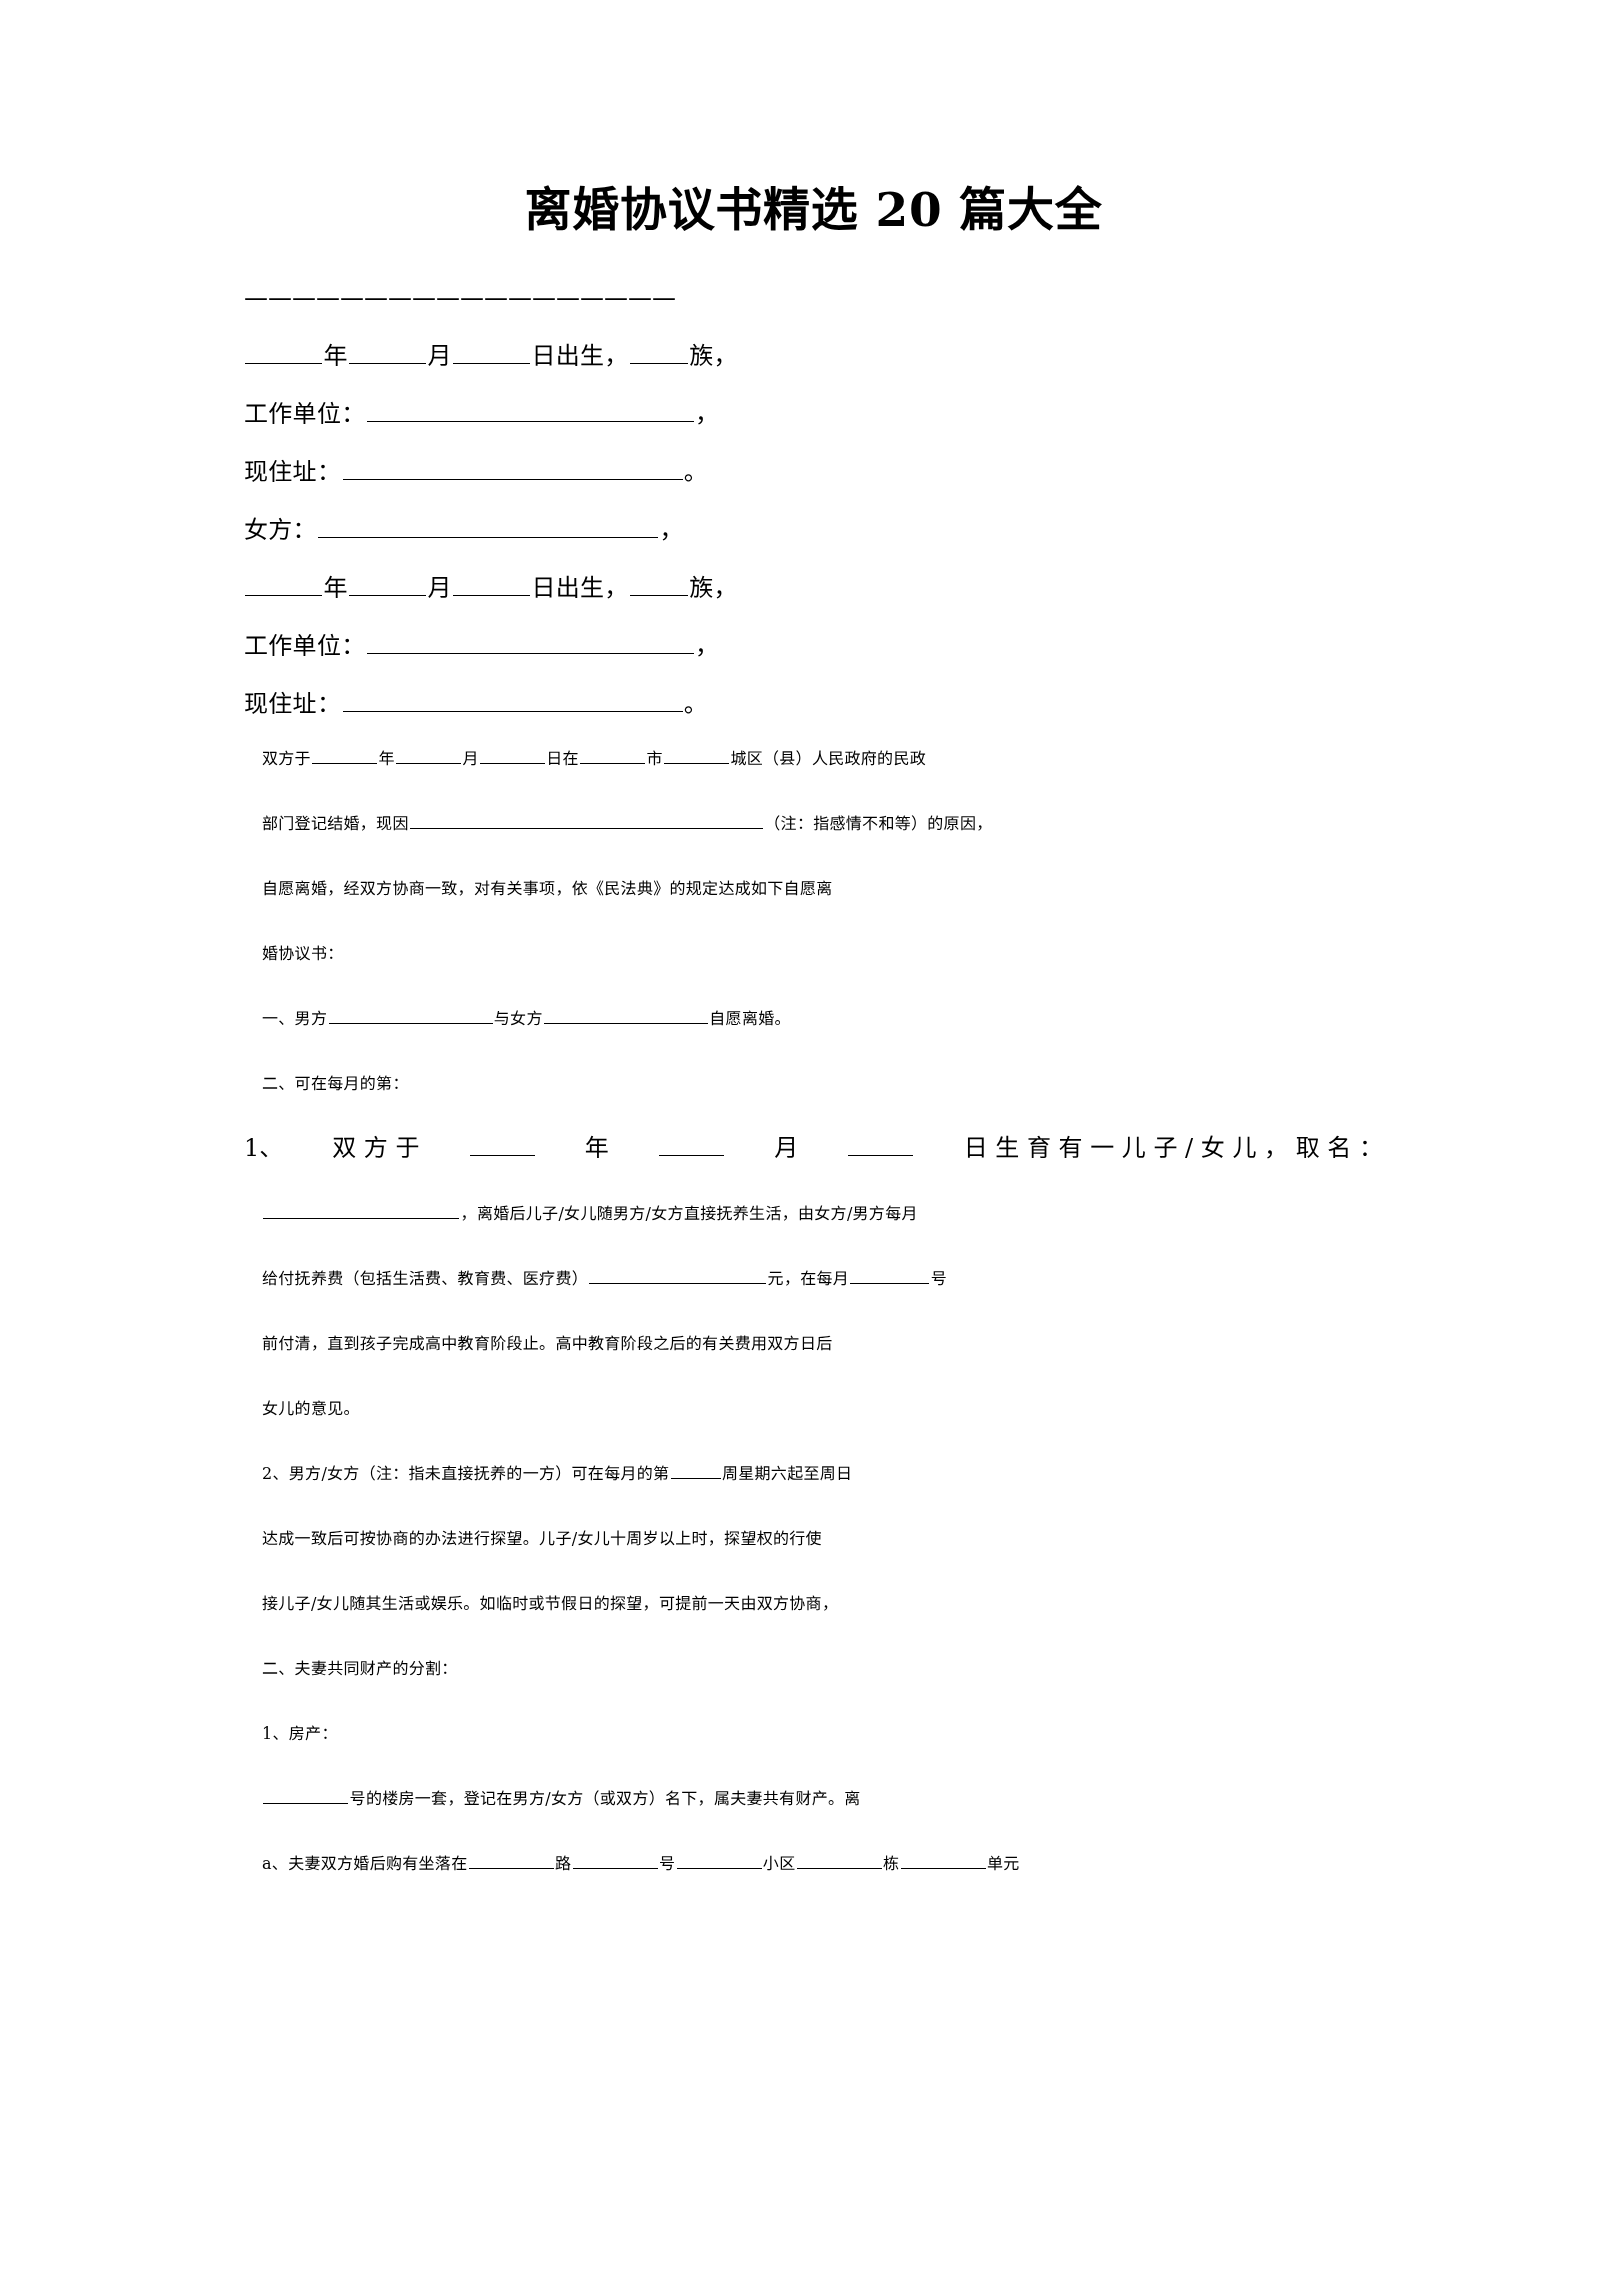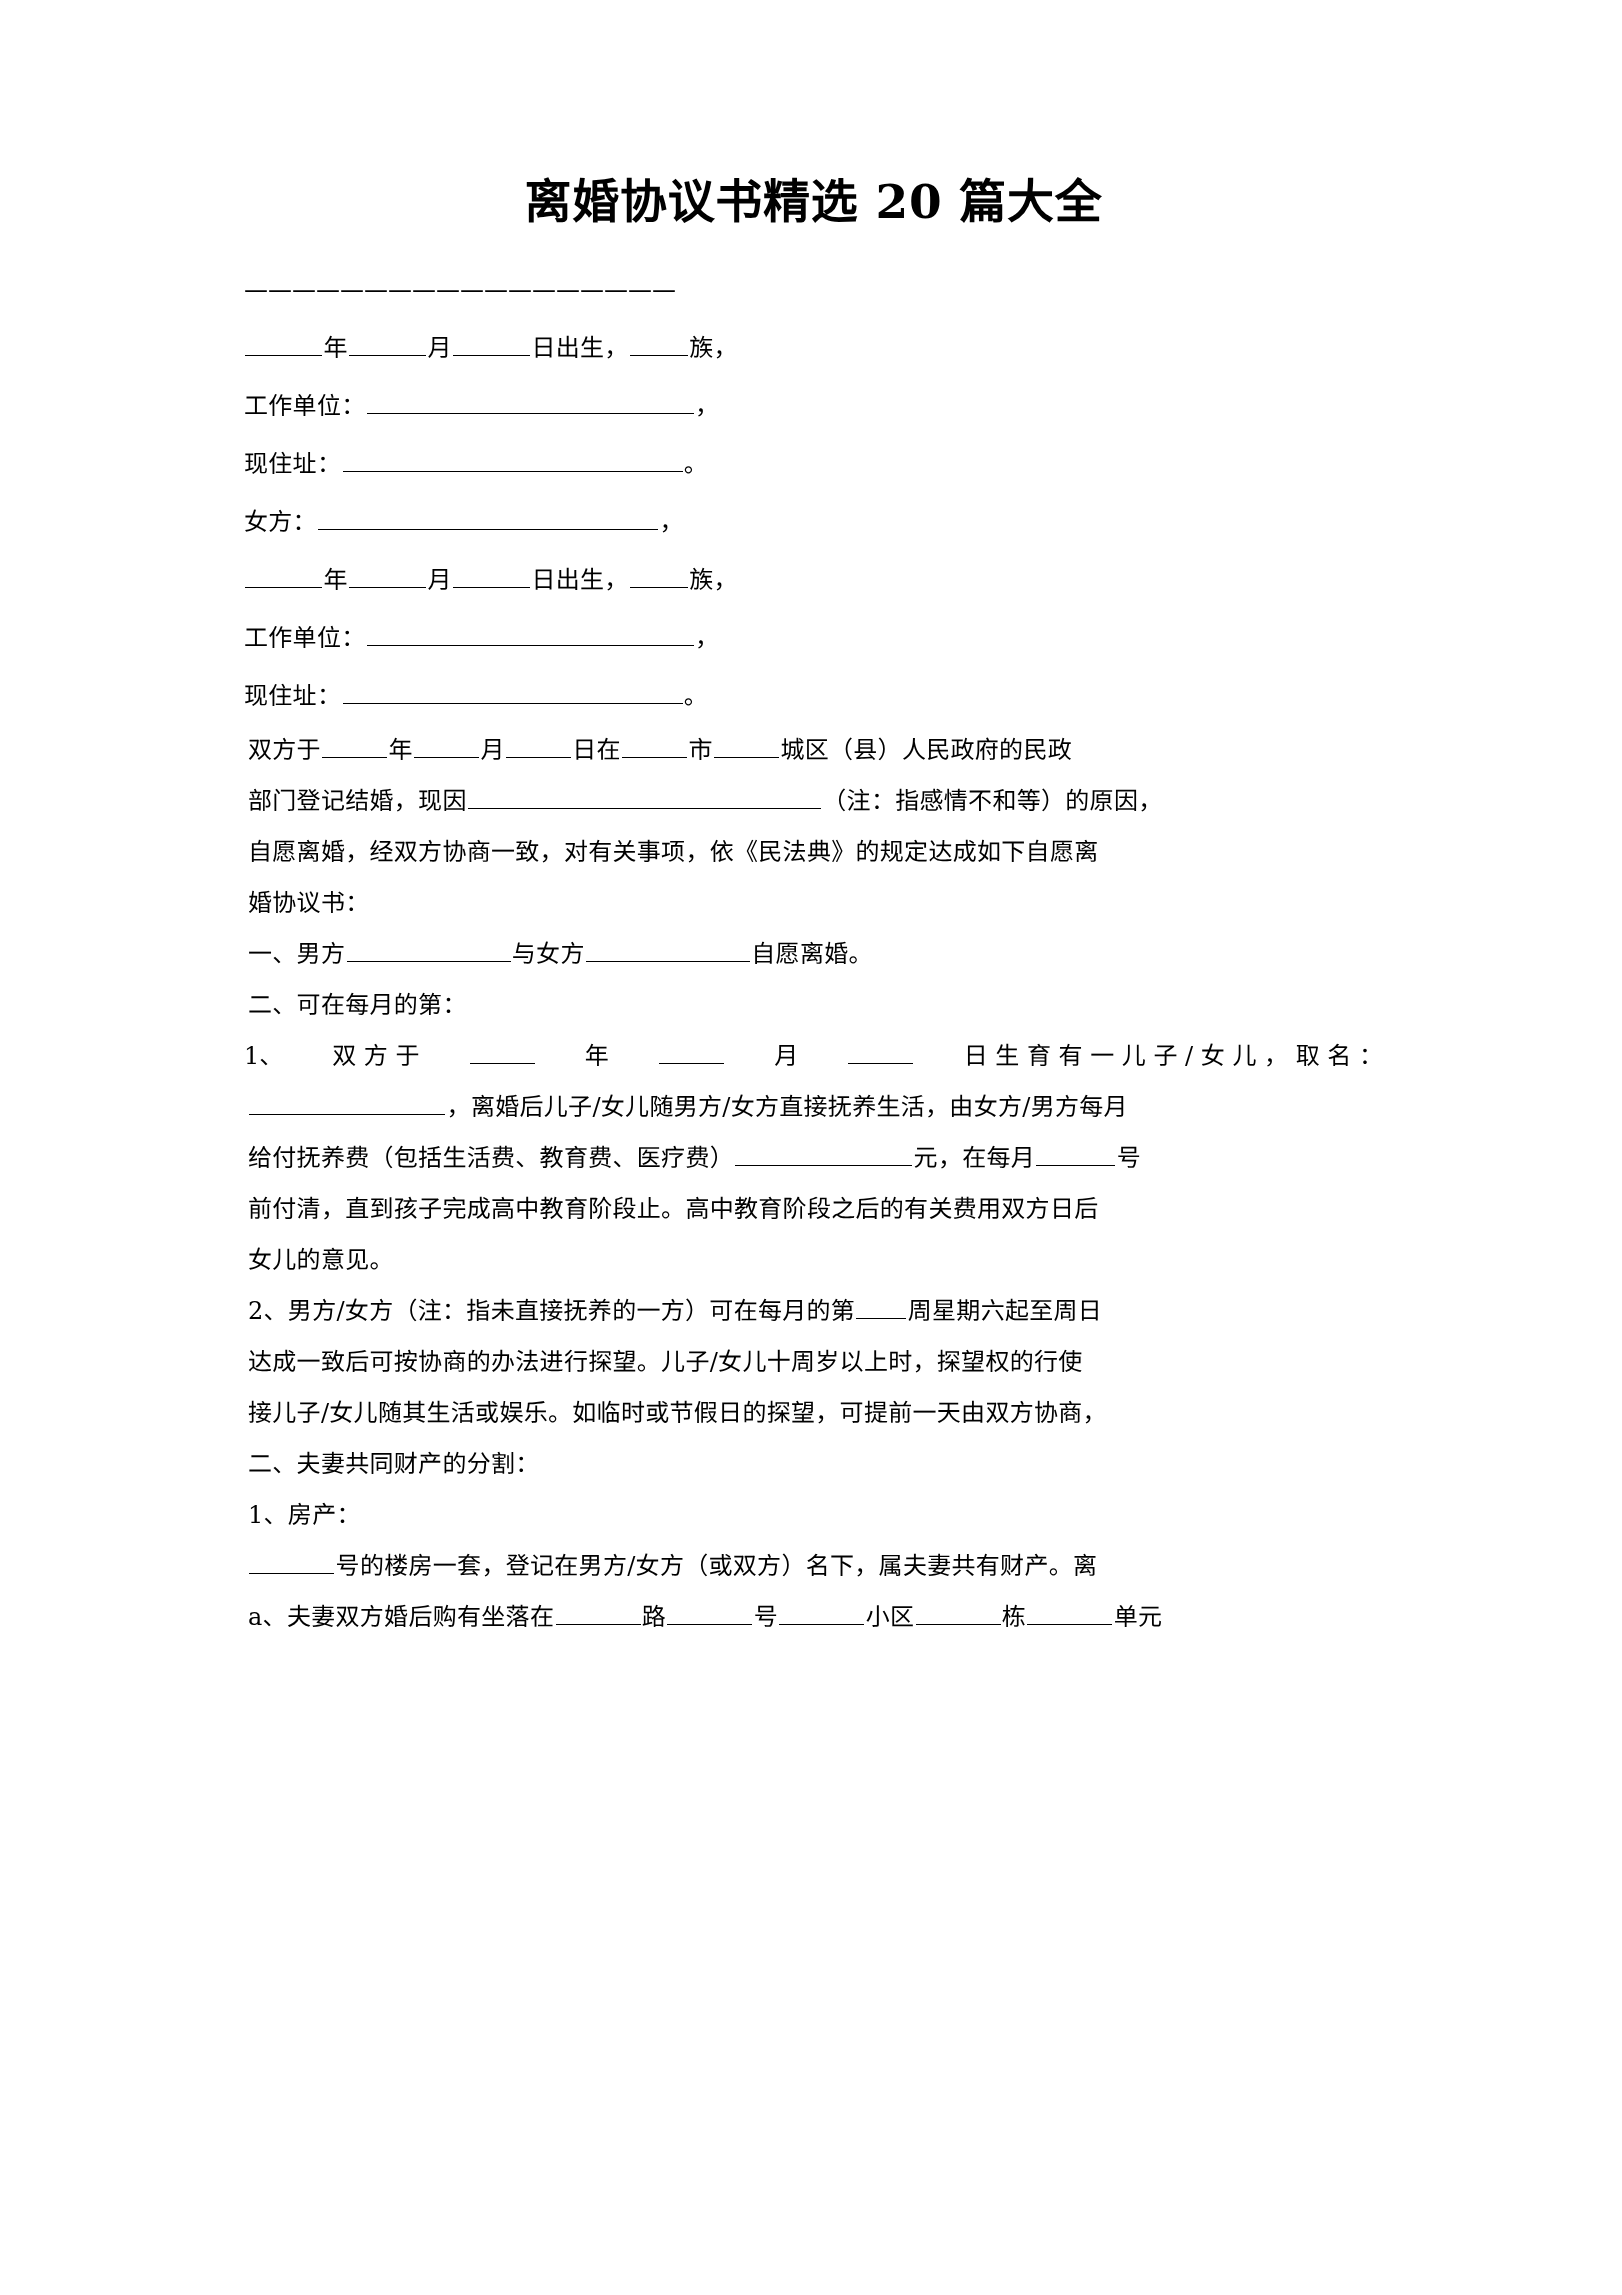--- a/index.html
+++ b/index.html
@@ -39,7 +39,7 @@
     line-height: 1.15;
     text-align: center;
     letter-spacing: 0.7px;
-    margin: 0;
+    margin: 8px;
     padding-top: 175px;
     padding-bottom: 0;
     white-space: nowrap;

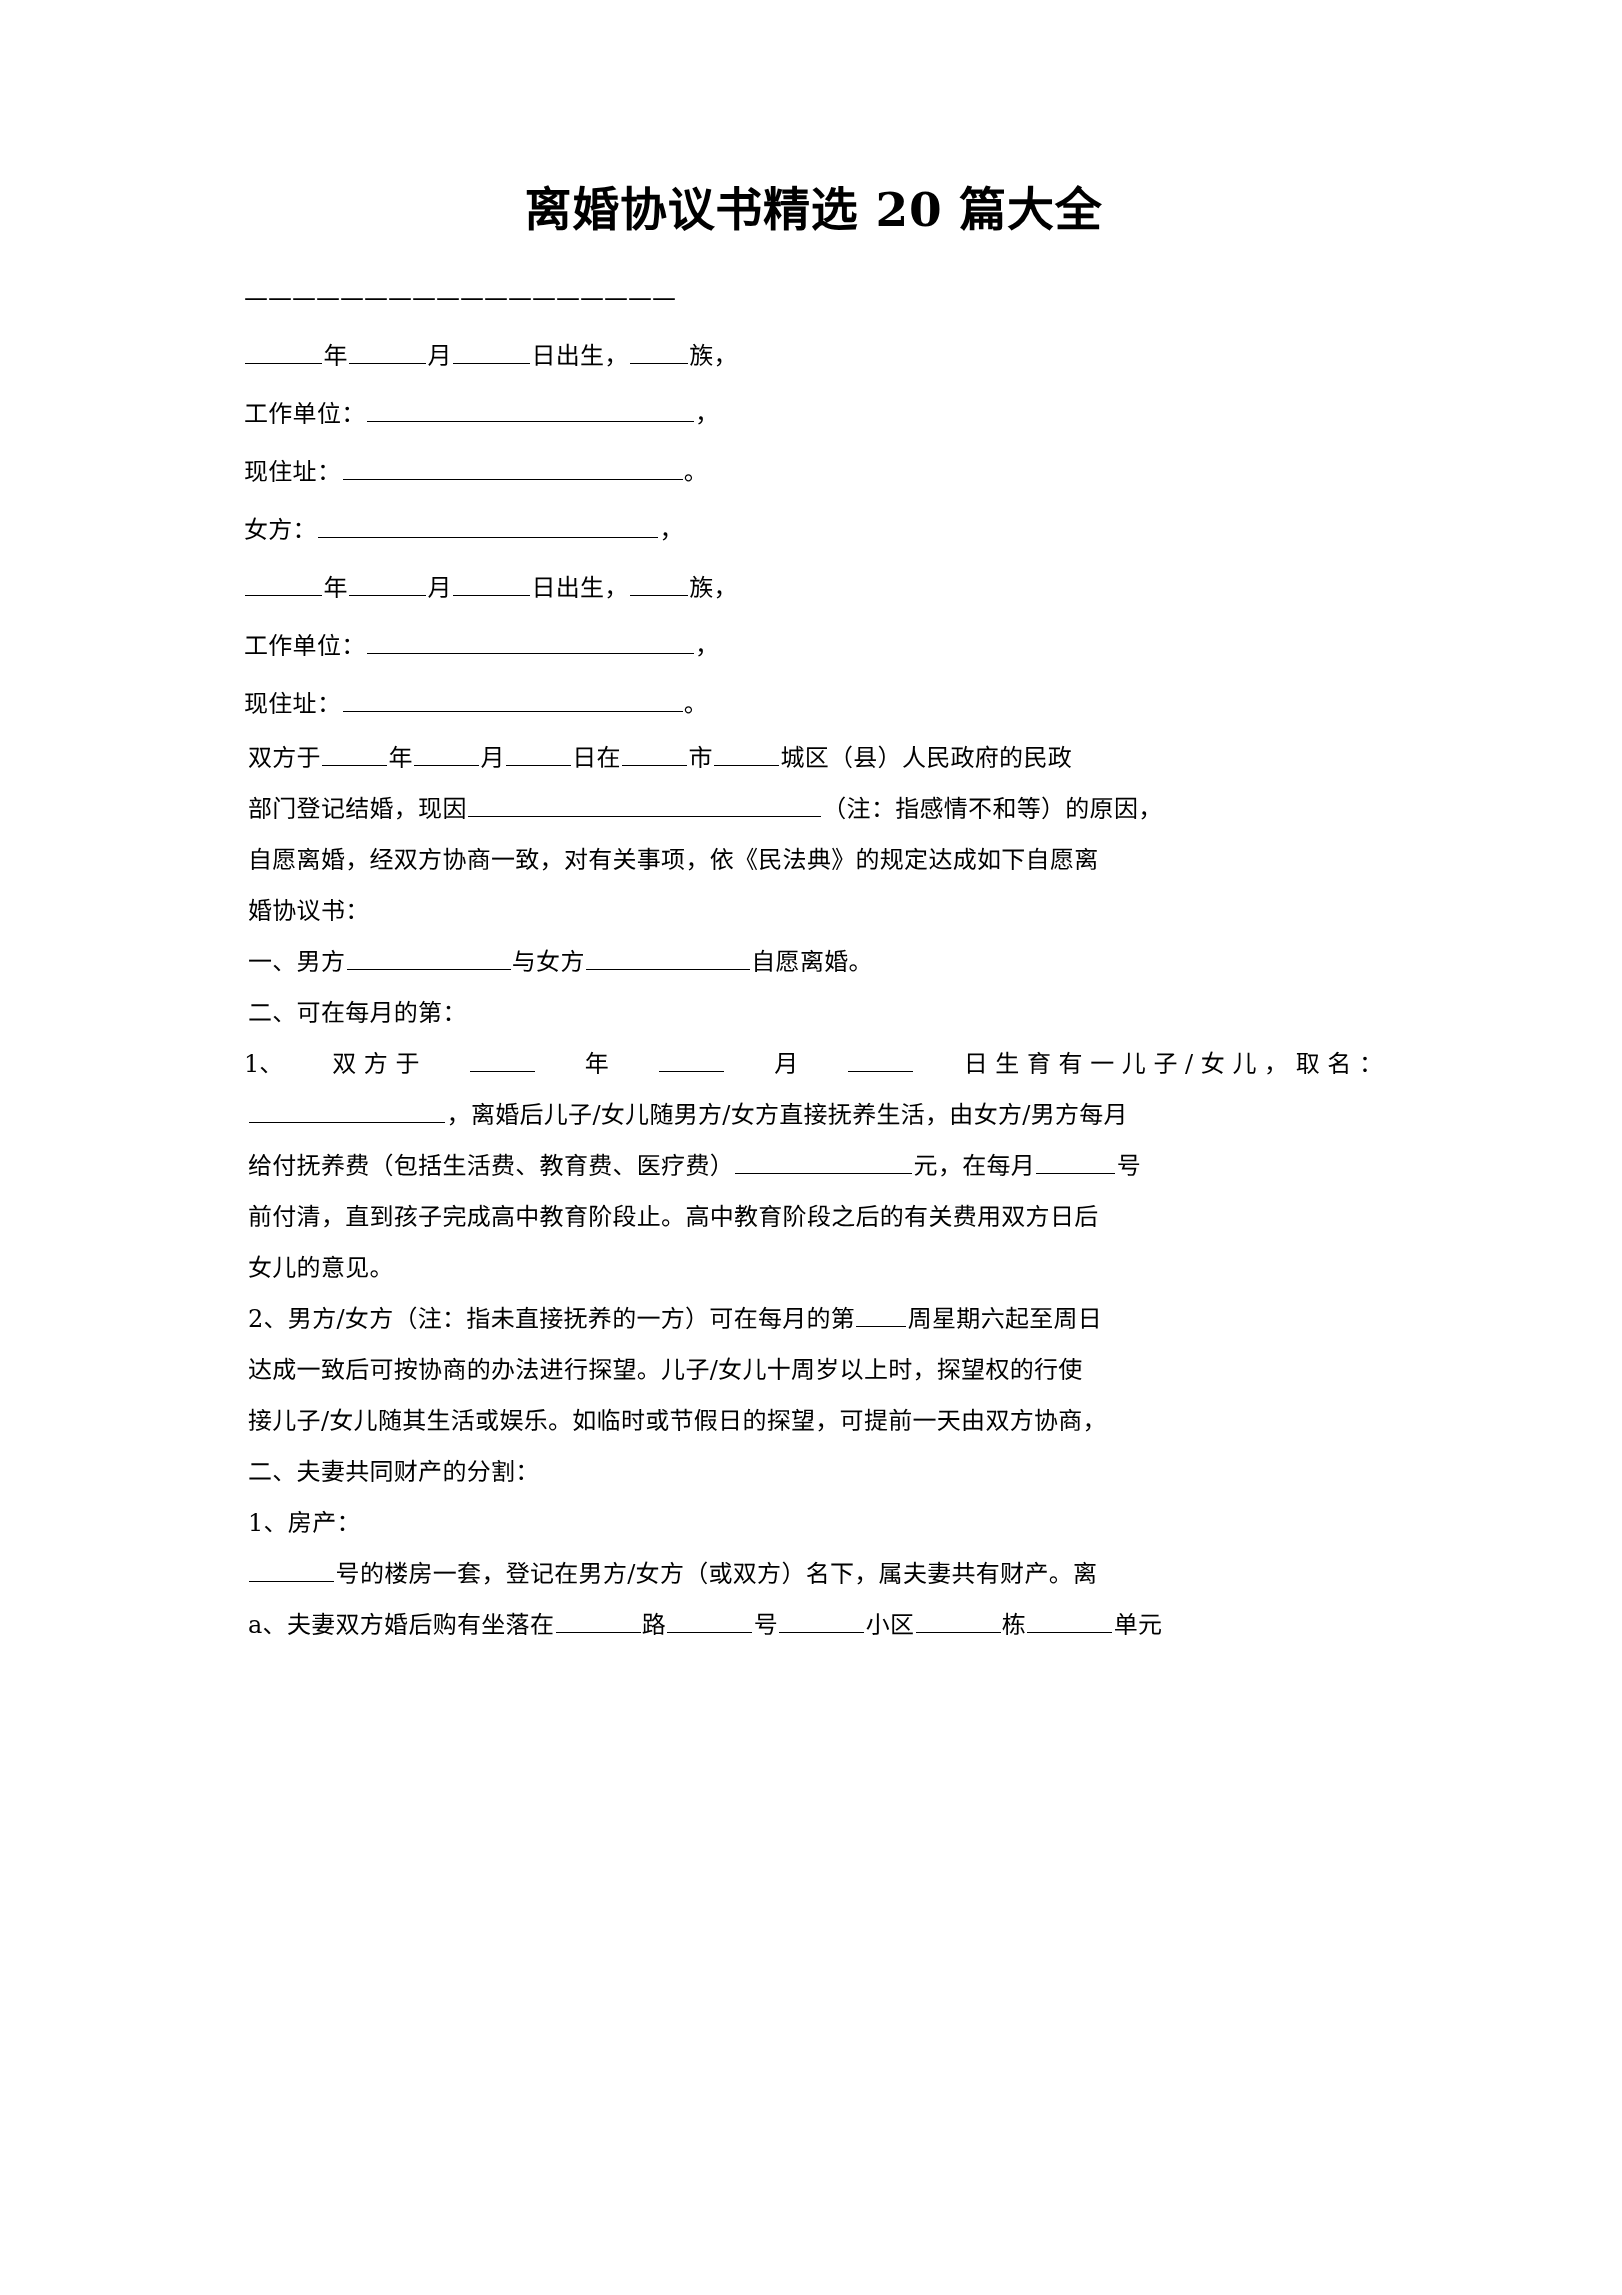--- a/index.html
+++ b/index.html
@@ -88,11 +88,11 @@
   .b-unitno { width: 85px; }
 
   .line {
-    font-size: 24px;
+    font-size: 16px;
     line-height: 47px;
     letter-spacing: 0.3px;
     white-space: nowrap;
-    margin: 4px;
+    margin: 18px;
   }
 
   .justify-line {

